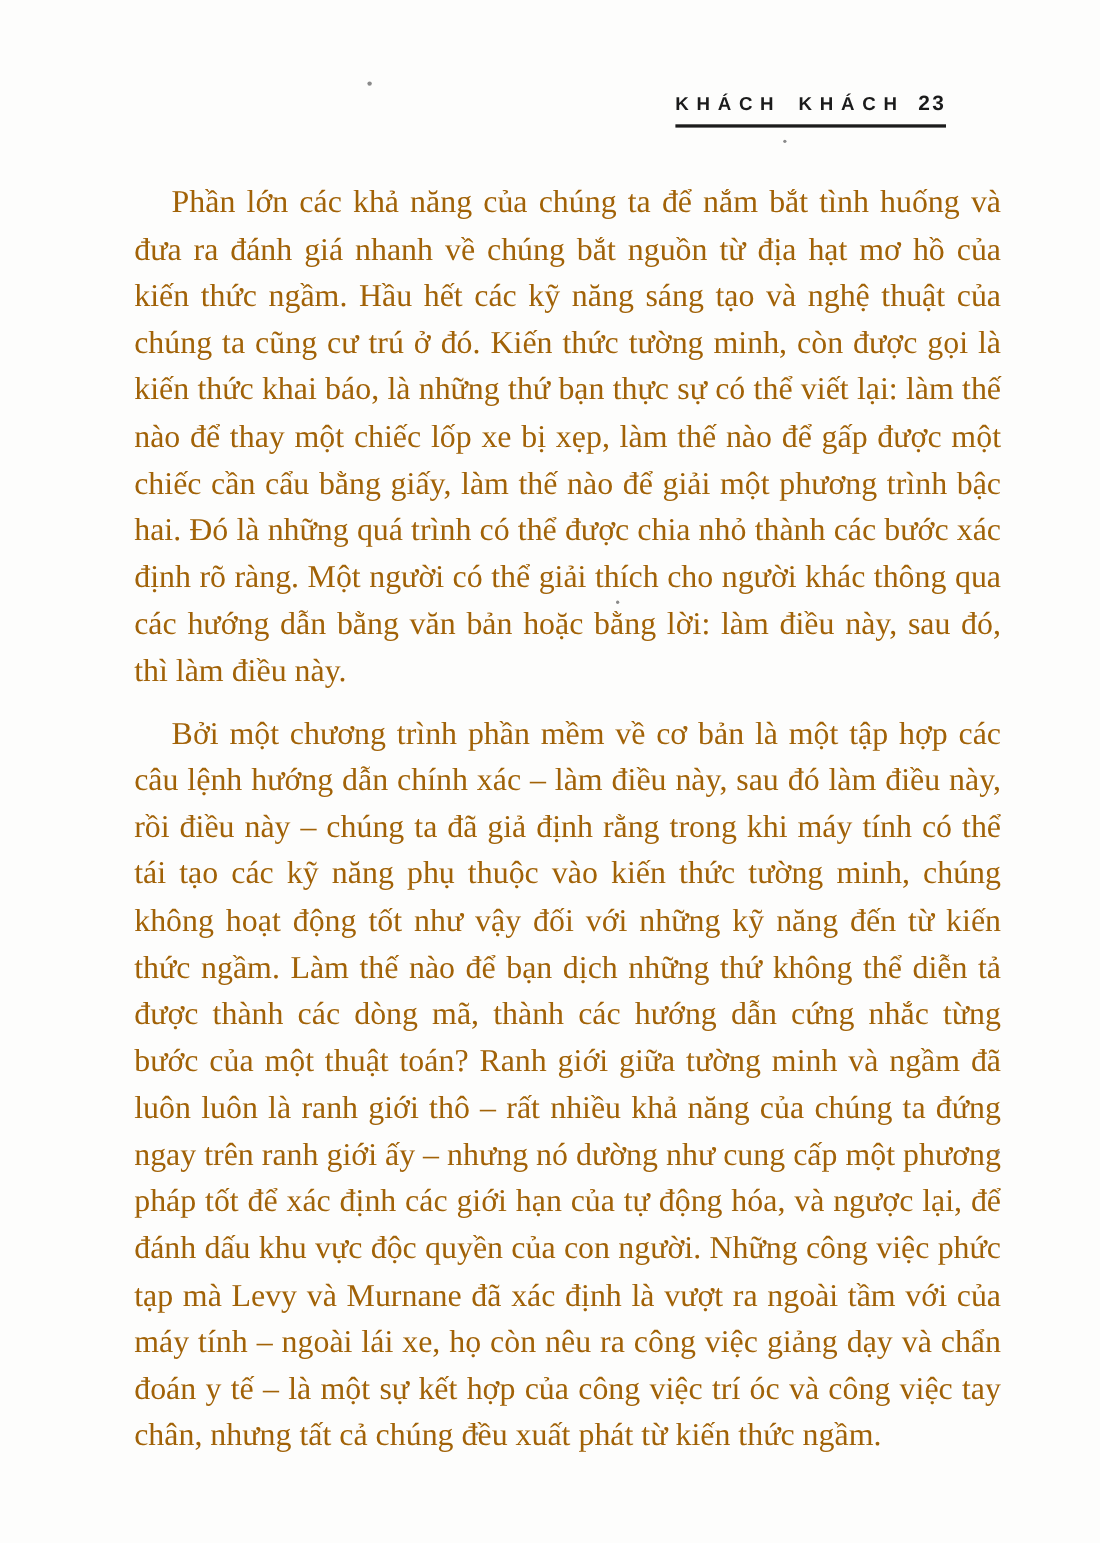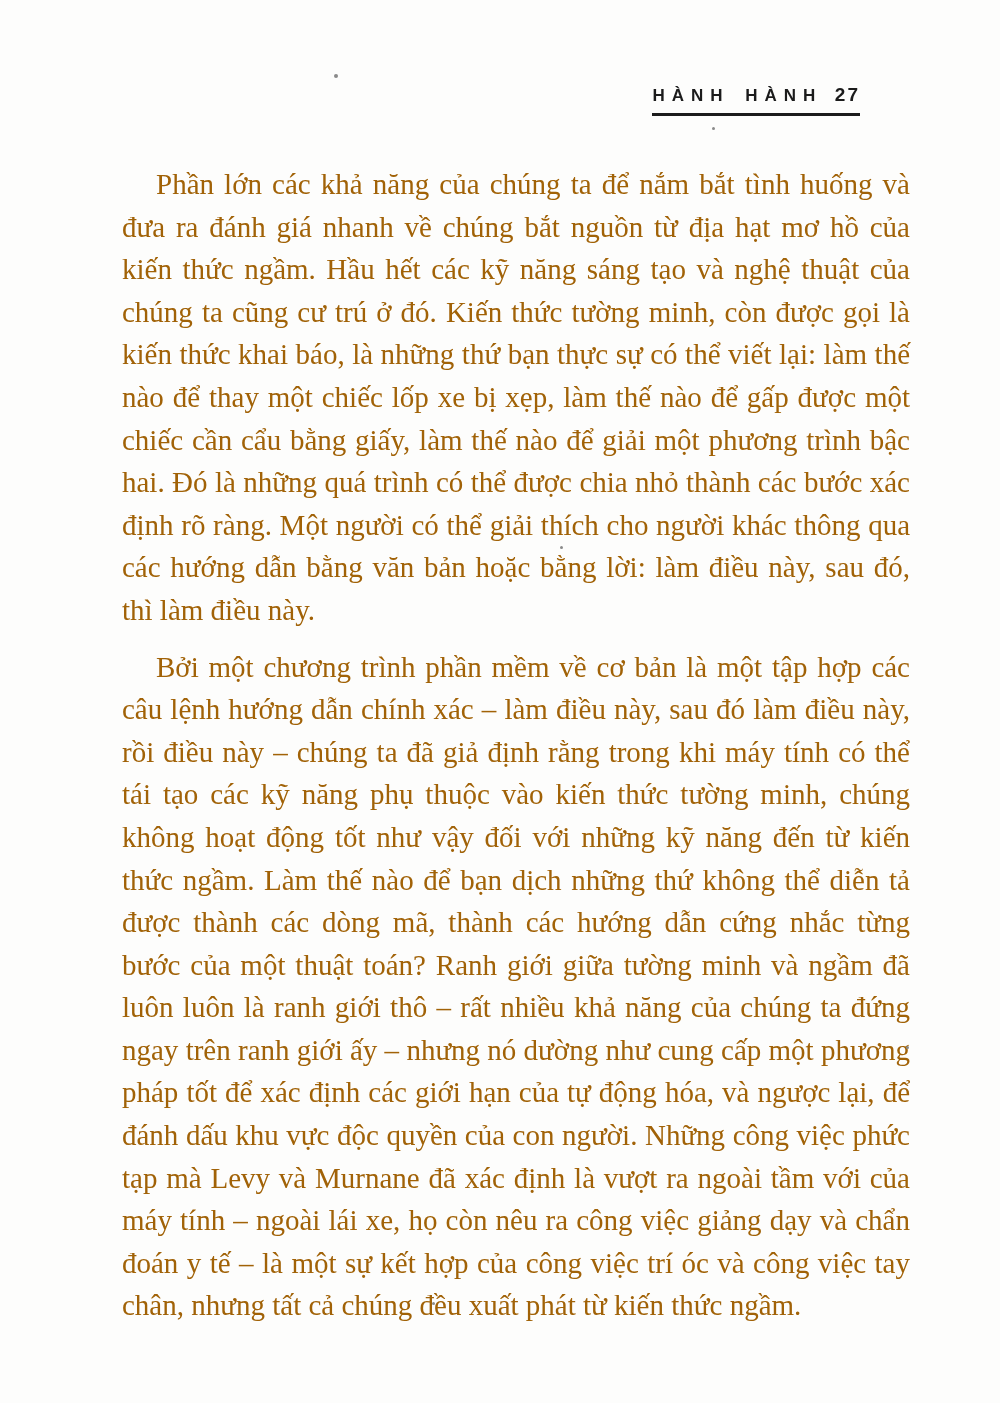--- a/index.html
+++ b/index.html
@@ -73,7 +73,7 @@
 <div class="page">
 
   <div class="running-head">
-    <span class="head-title">HÀNH HÀNH</span>
+    <span class="head-title">KHÁCH KHÁCH</span>
     <span class="head-pagenum">27</span>
   </div>
 

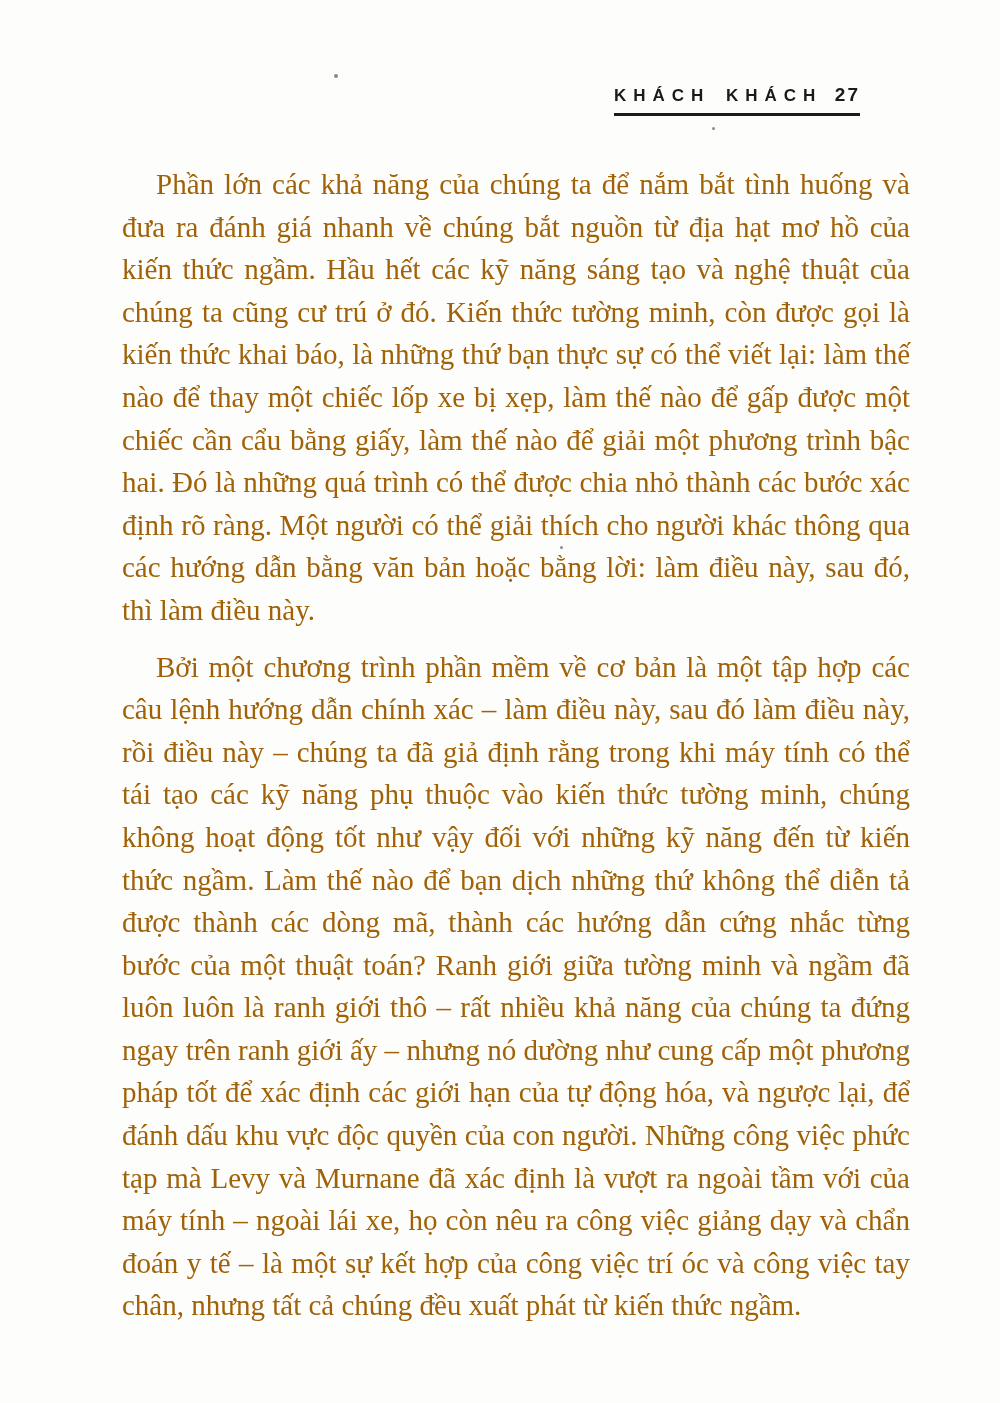--- a/index.html
+++ b/index.html
@@ -74,7 +74,7 @@
 
   <div class="running-head">
     <span class="head-title">KHÁCH KHÁCH</span>
-    <span class="head-pagenum">27</span>
+    <span class="head-pagenum">23</span>
   </div>
 
   <div class="body-text">

